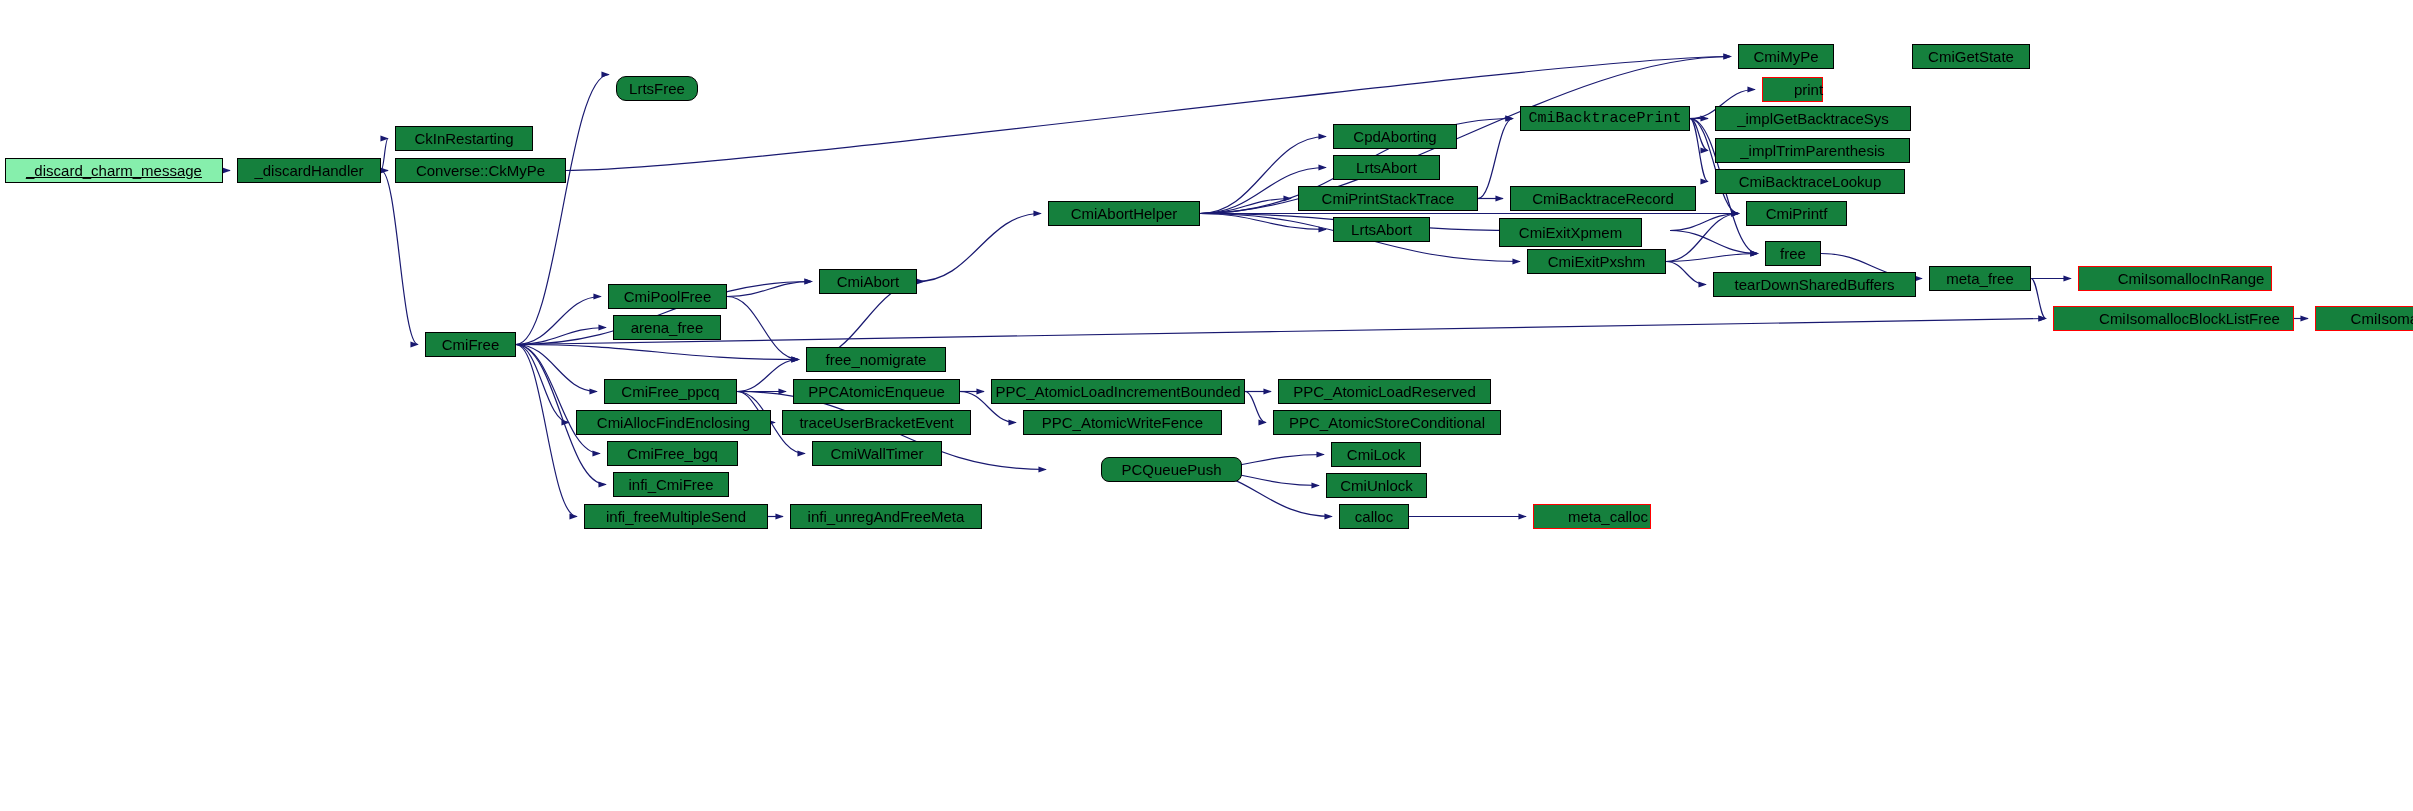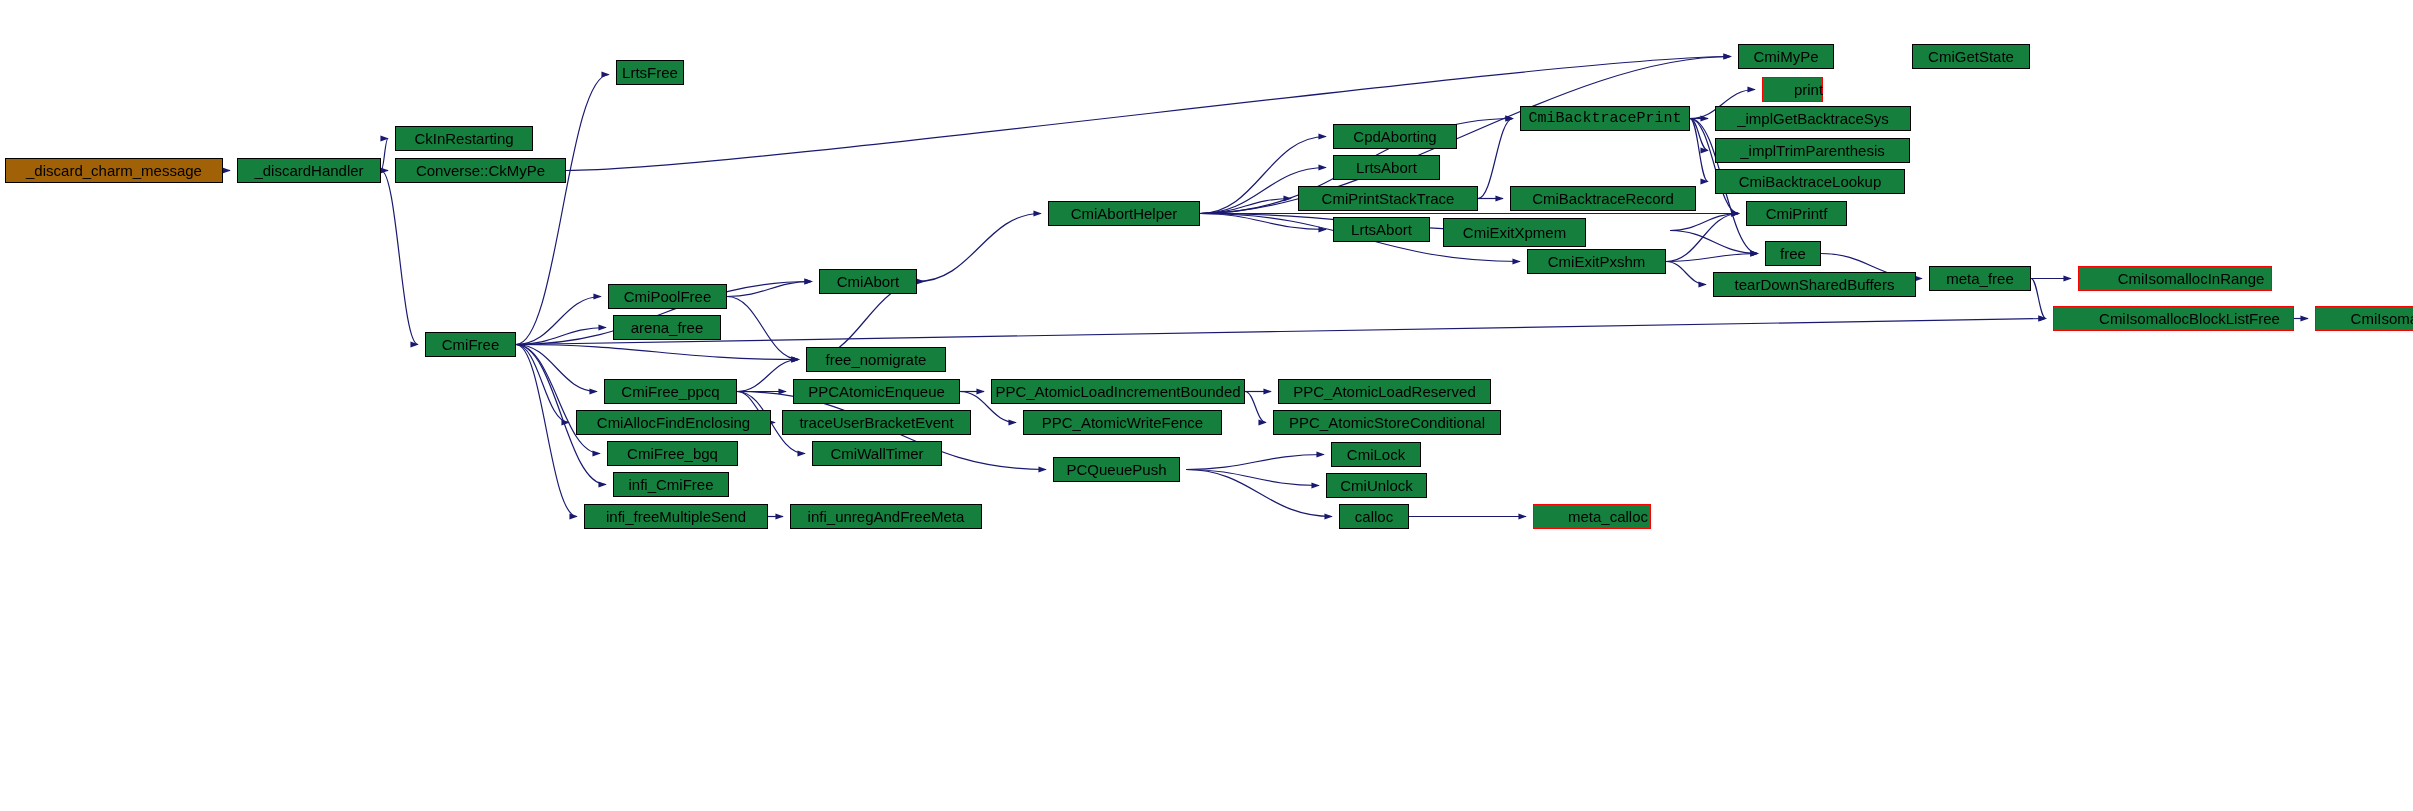--- a/index.html
+++ b/index.html
@@ -123,7 +123,7 @@
       <div class="node" style="left: 237px; top: 158px; width: 144px; height: 25px;">_discardHandler</div>
       <div class="node" style="left: 395px; top: 126px; width: 138px; height: 25px;">CkInRestarting</div>
       <div class="node" style="left: 395px; top: 158px; width: 171px; height: 25px;">Converse::CkMyPe</div>
-      <div class="node" style="left: 616px; top: 60px; width: 68px; height: 25px;">LrtsFree</div>
+      <div class="node" style="left: 616px; top: 76px; width: 82px; height: 25px; border-radius: 10px;">LrtsFree</div>
       <div class="node" style="left: 1738px; top: 44px; width: 96px; height: 25px;">CmiMyPe</div>
       <div class="node" style="left: 1912px; top: 44px; width: 118px; height: 25px;">CmiGetState</div>
       <div class="node ref" style="left: 1762px; top: 77px; width: 61px; height: 25px;">print</div>

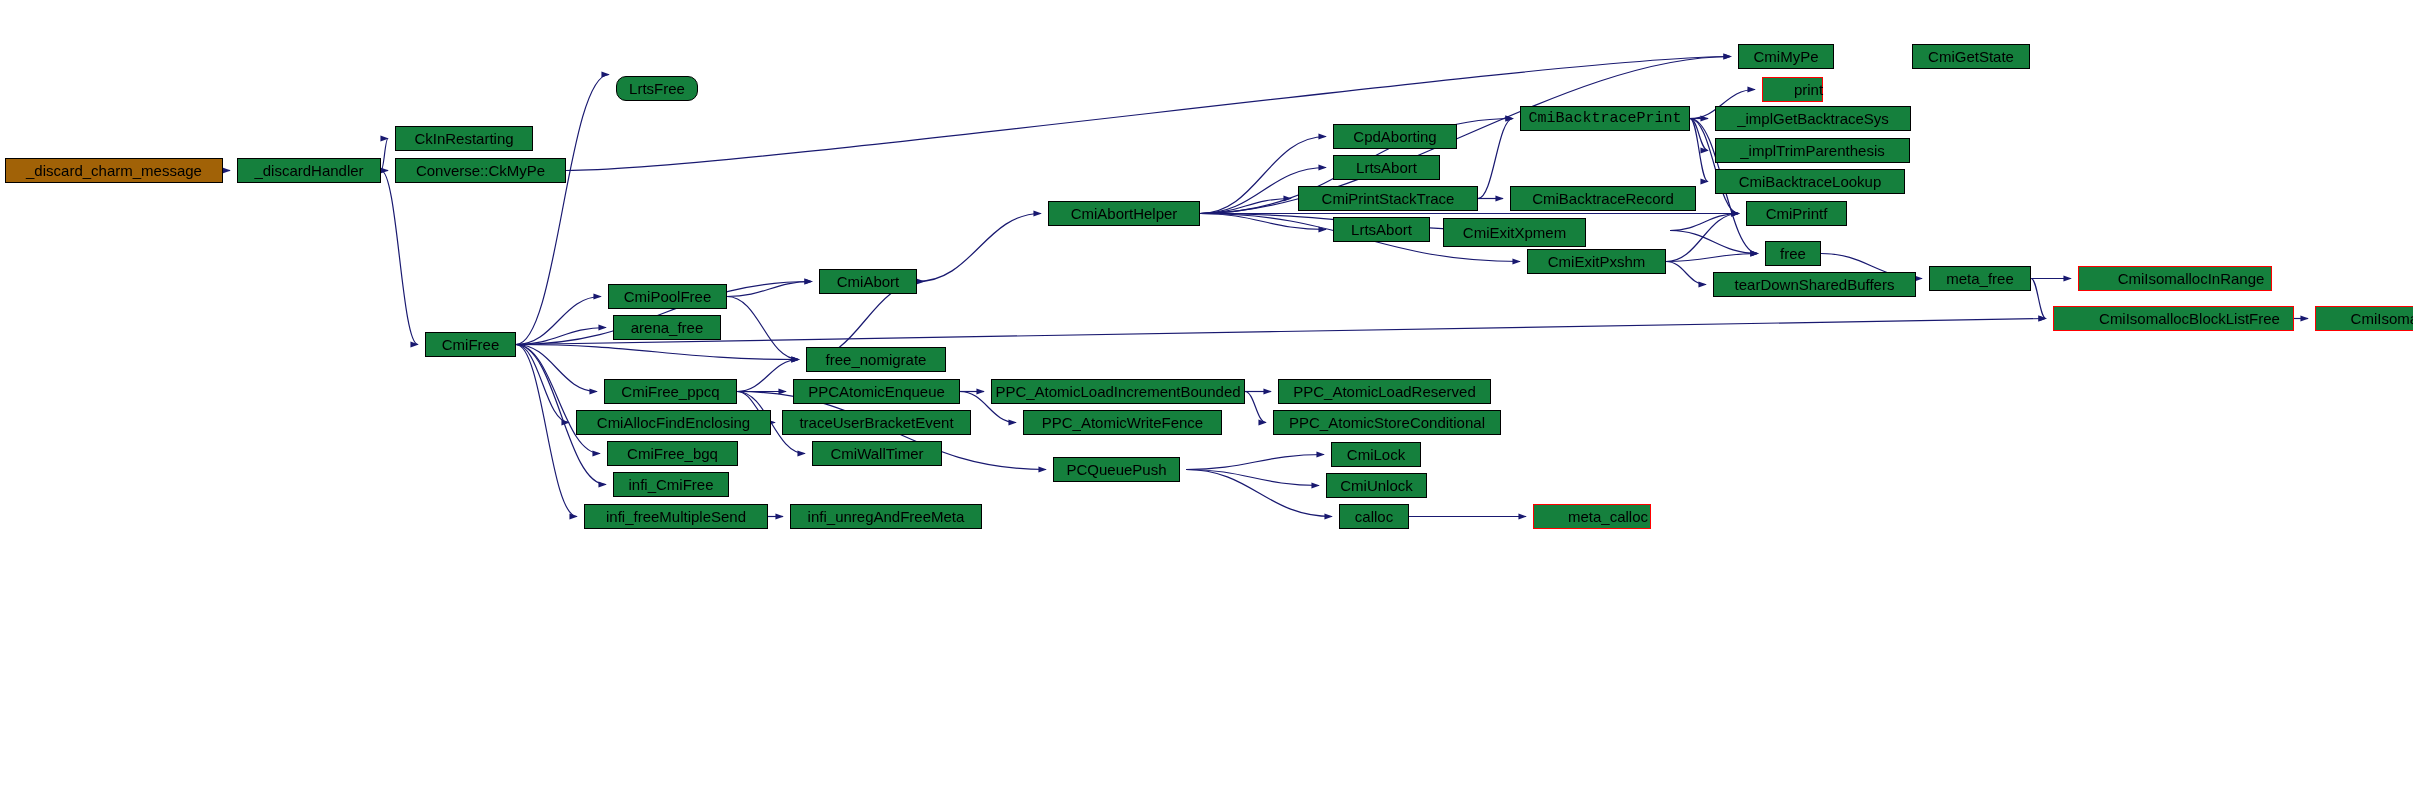--- a/index.html
+++ b/index.html
@@ -37,8 +37,9 @@
     letter-spacing: 0px;
   }
   .node.root {
-    background: #a16207;
+    background: #86efac;
     border: 1px solid #000000;
+    text-decoration: underline;
   }
   .node.ref {
     border: 1px solid #ff0000;

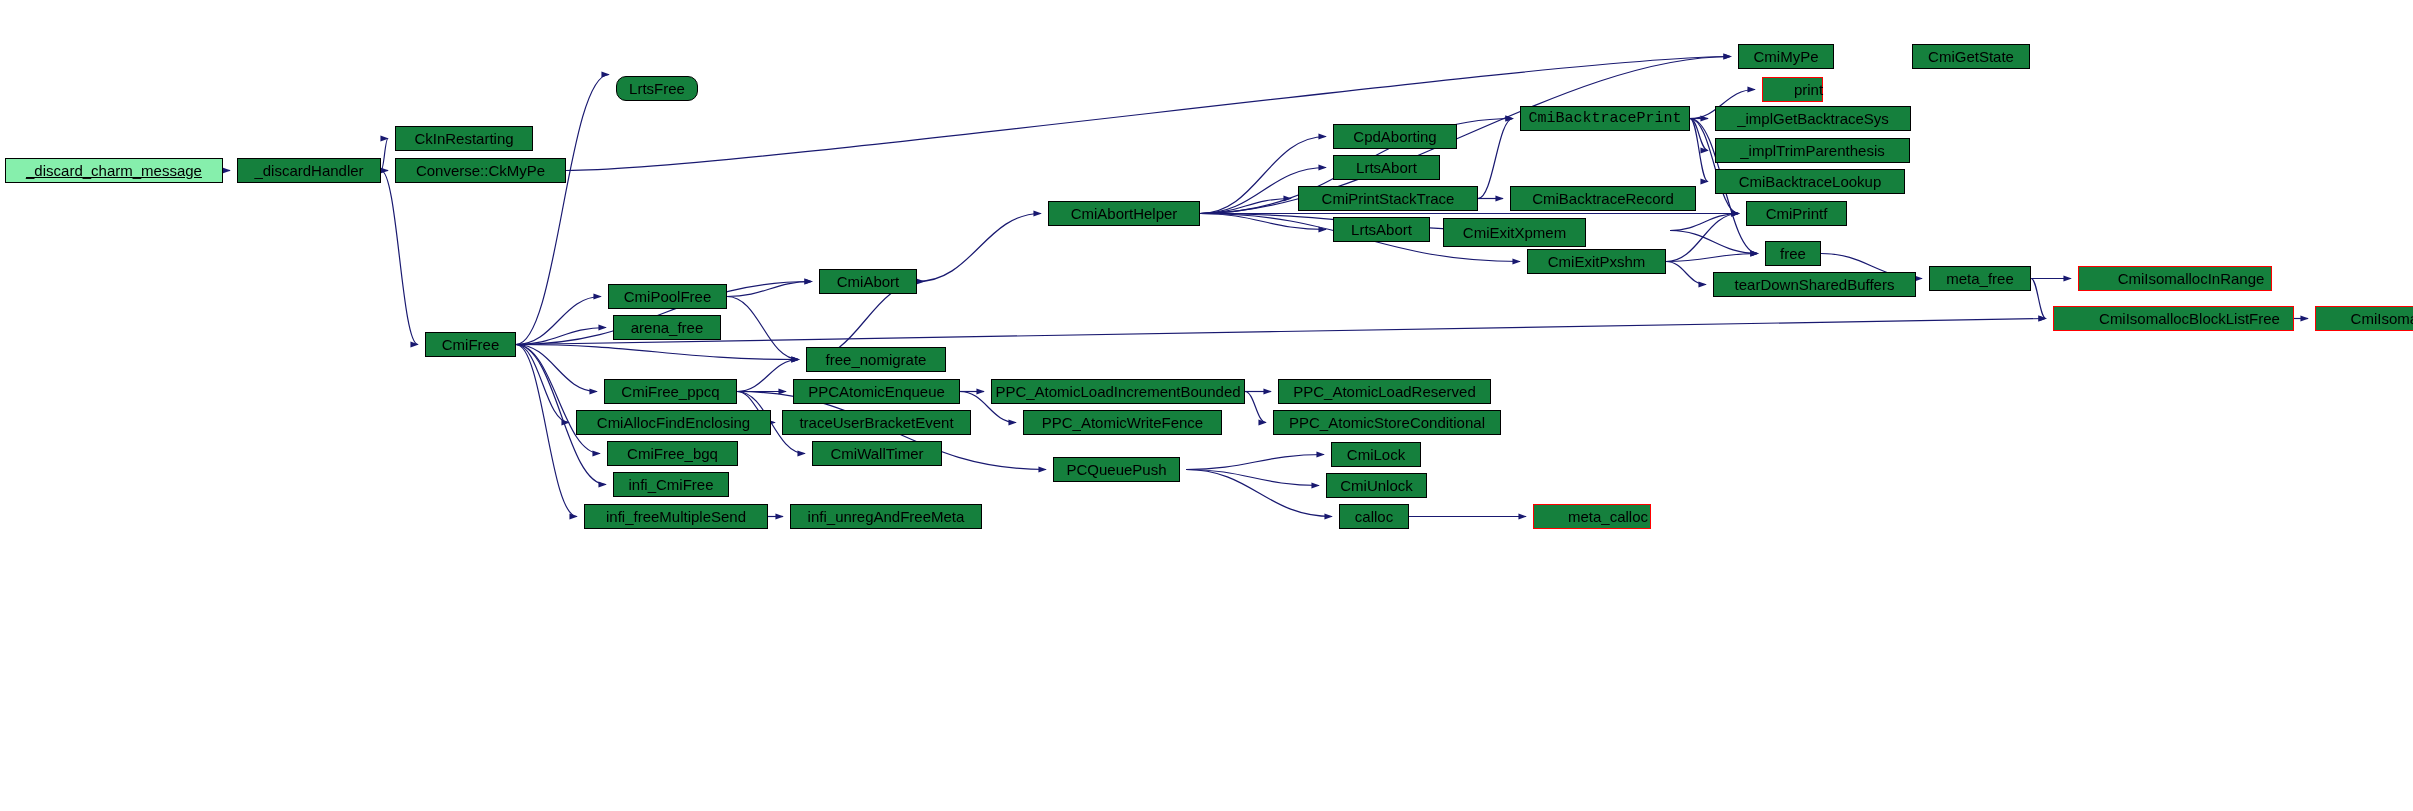--- a/index.html
+++ b/index.html
@@ -139,7 +139,7 @@
       <div class="node" style="left: 1746px; top: 201px; width: 101px; height: 25px;">CmiPrintf</div>
       <div class="node" style="left: 1048px; top: 201px; width: 152px; height: 25px;">CmiAbortHelper</div>
       <div class="node" style="left: 1333px; top: 217px; width: 97px; height: 25px;">LrtsAbort</div>
-      <div class="node" style="left: 1443px; top: 218px; width: 143px; height: 29px;">CmiExitXpmem</div>
+      <div class="node" style="left: 1499px; top: 218px; width: 143px; height: 29px;">CmiExitXpmem</div>
       <div class="node" style="left: 1527px; top: 249px; width: 139px; height: 25px;">CmiExitPxshm</div>
       <div class="node" style="left: 1765px; top: 241px; width: 56px; height: 25px;">free</div>
       <div class="node" style="left: 1713px; top: 272px; width: 203px; height: 25px;">tearDownSharedBuffers</div>

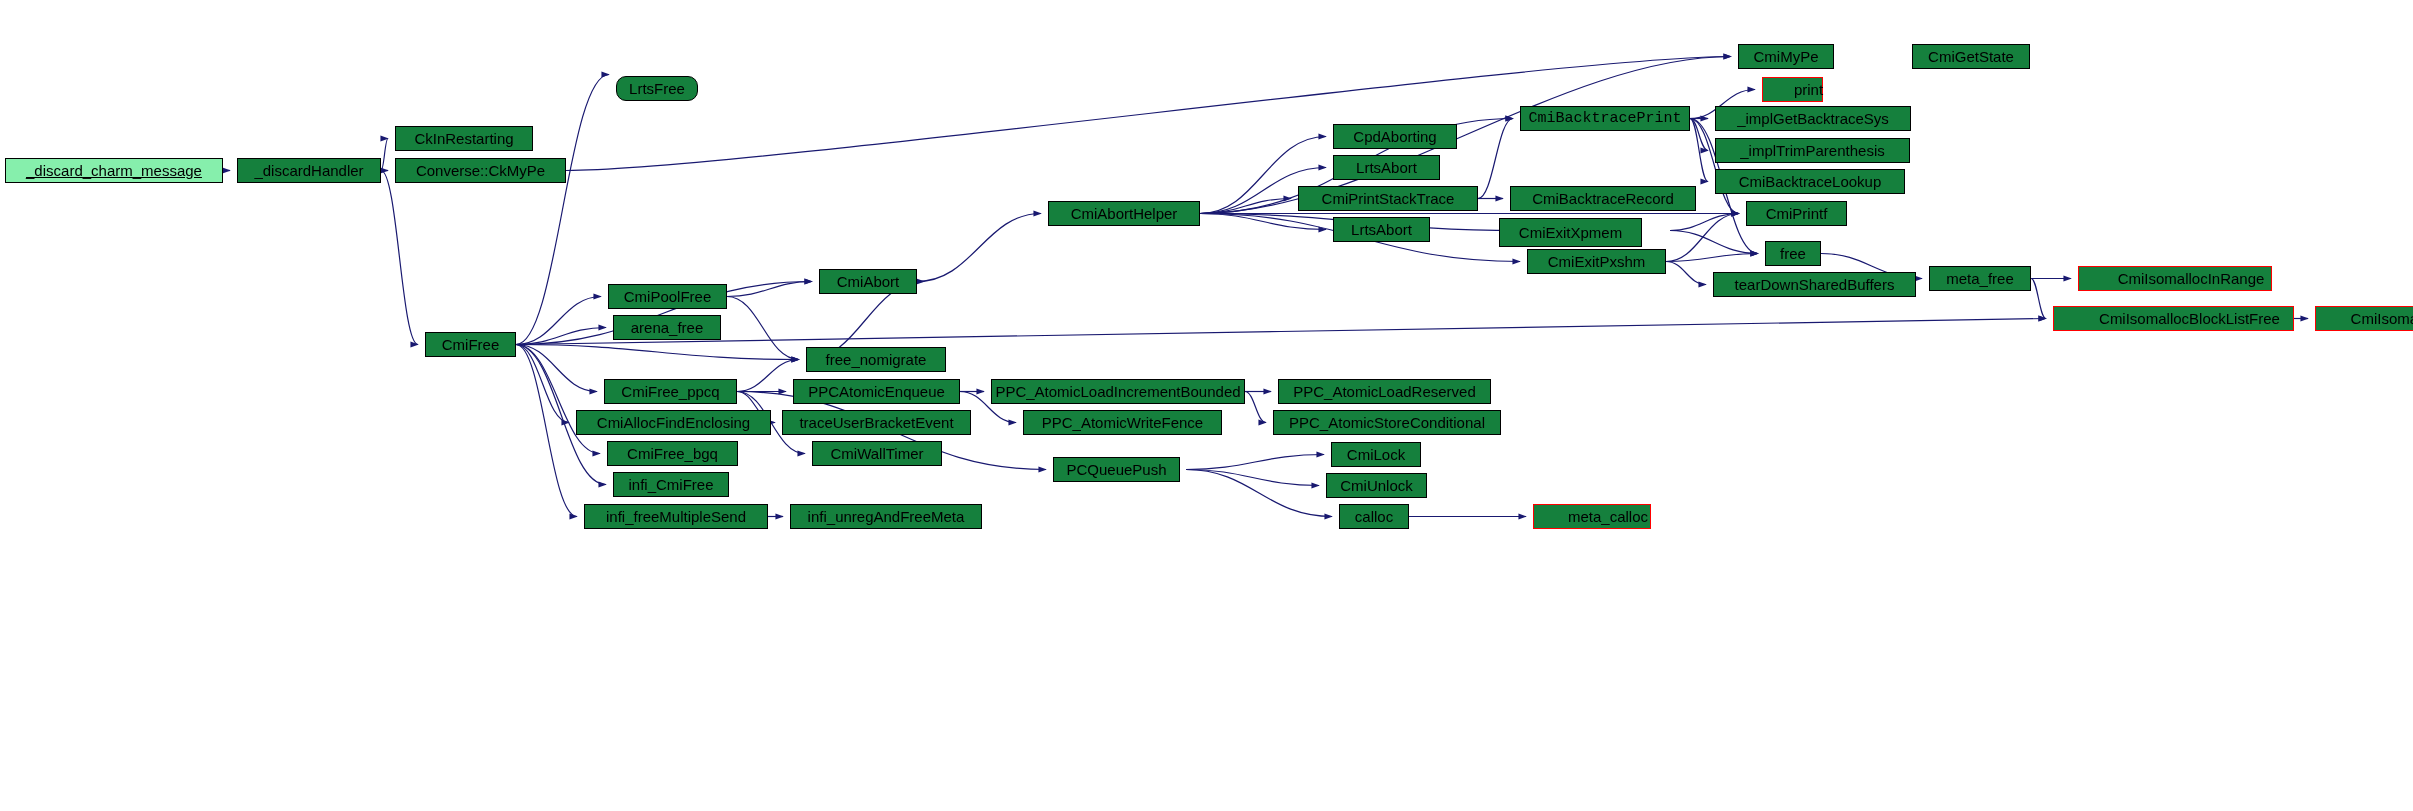--- a/index.html
+++ b/index.html
@@ -162,7 +162,7 @@
       <div class="node" style="left: 1273px; top: 410px; width: 228px; height: 25px;">PPC_AtomicStoreConditional</div>
       <div class="node" style="left: 607px; top: 441px; width: 131px; height: 25px;">CmiFree_bgq</div>
       <div class="node" style="left: 812px; top: 441px; width: 130px; height: 25px;">CmiWallTimer</div>
-      <div class="node" style="left: 1053px; top: 457px; width: 127px; height: 25px;">PCQueuePush</div>
+      <div class="node" style="left: 1101px; top: 457px; width: 141px; height: 25px; border-radius: 8px;">PCQueuePush</div>
       <div class="node" style="left: 1331px; top: 442px; width: 90px; height: 25px;">CmiLock</div>
       <div class="node" style="left: 1326px; top: 473px; width: 101px; height: 25px;">CmiUnlock</div>
       <div class="node" style="left: 613px; top: 472px; width: 116px; height: 25px;">infi_CmiFree</div>

